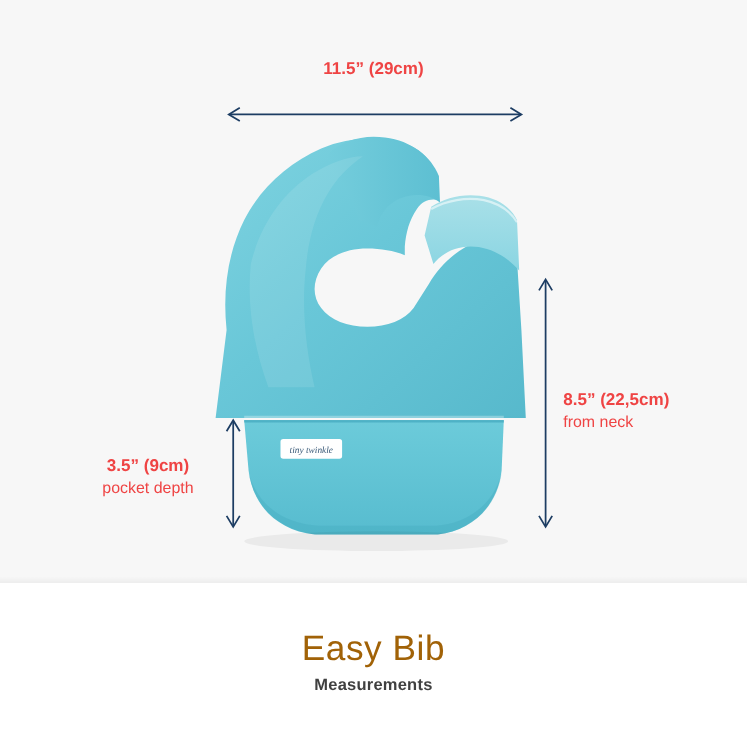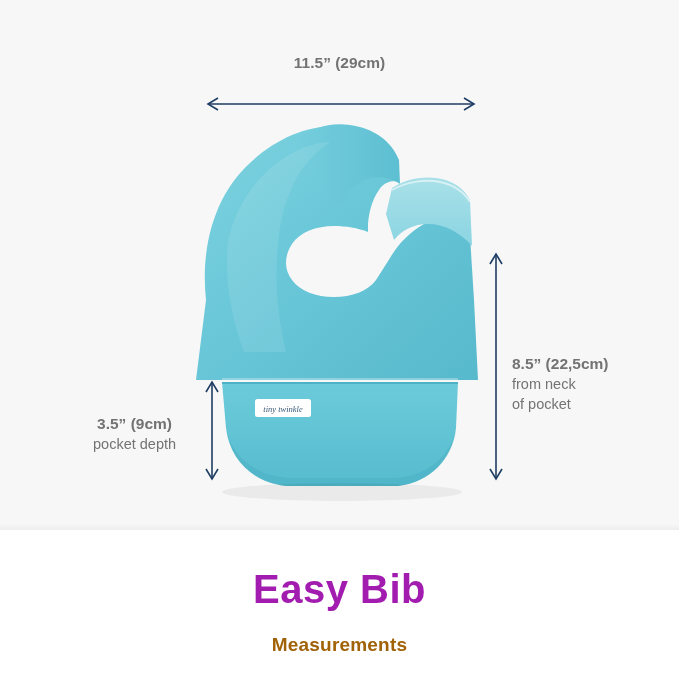--- a/index.html
+++ b/index.html
@@ -64,7 +64,7 @@
   
   .meas-label {
     position: absolute;
-    color: #737373;
+    color: #ef4444;
   }
   .meas-value {
     font-size: 15.5px;

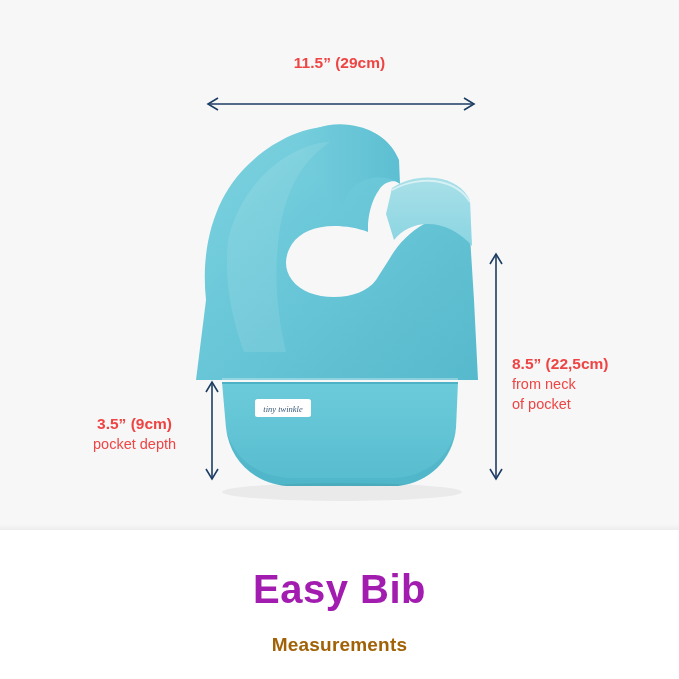--- a/index.html
+++ b/index.html
@@ -246,7 +246,6 @@
   <div class="meas-label" id="label-neck">
     <div class="meas-value">8.5” (22,5cm)</div>
     <div class="meas-desc">from neck</div>
-    <div class="meas-desc">of pocket</div>
   </div>
 
   <div class="meas-label" id="label-pocket">

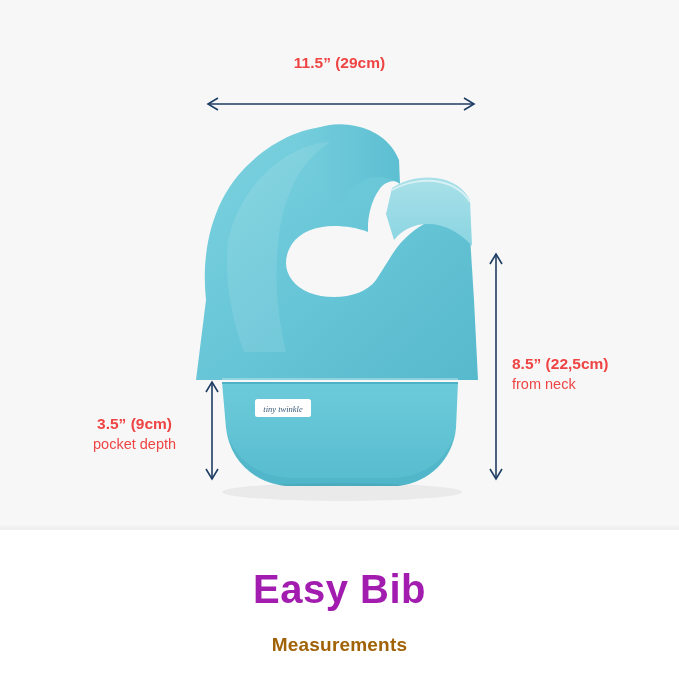--- a/index.html
+++ b/index.html
@@ -47,9 +47,9 @@
     text-align: center;
   }
   #product-title {
-    font-size: 40px;
-    font-weight: bold;
-    color: #a21caf;
+    font-size: 32px;
+    font-weight: normal;
+    color: #a16207;
     letter-spacing: 0.5px;
     line-height: 46px;
   }

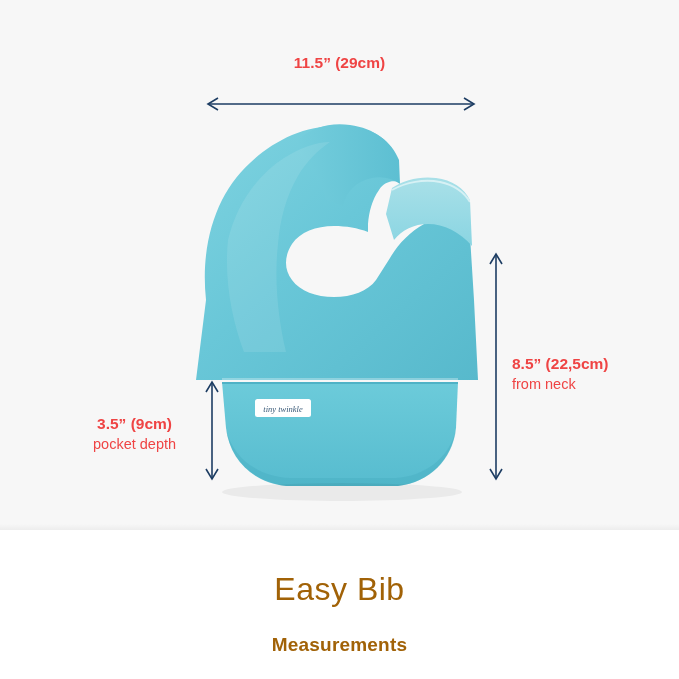--- a/index.html
+++ b/index.html
@@ -54,10 +54,10 @@
     line-height: 46px;
   }
   #product-subtitle {
-    margin-top: 22px;
-    font-size: 19px;
+    margin-top: 2px;
+    font-size: 15px;
     font-weight: bold;
-    color: #a16207;
+    color: #404040;
     letter-spacing: 0.2px;
   }
 

